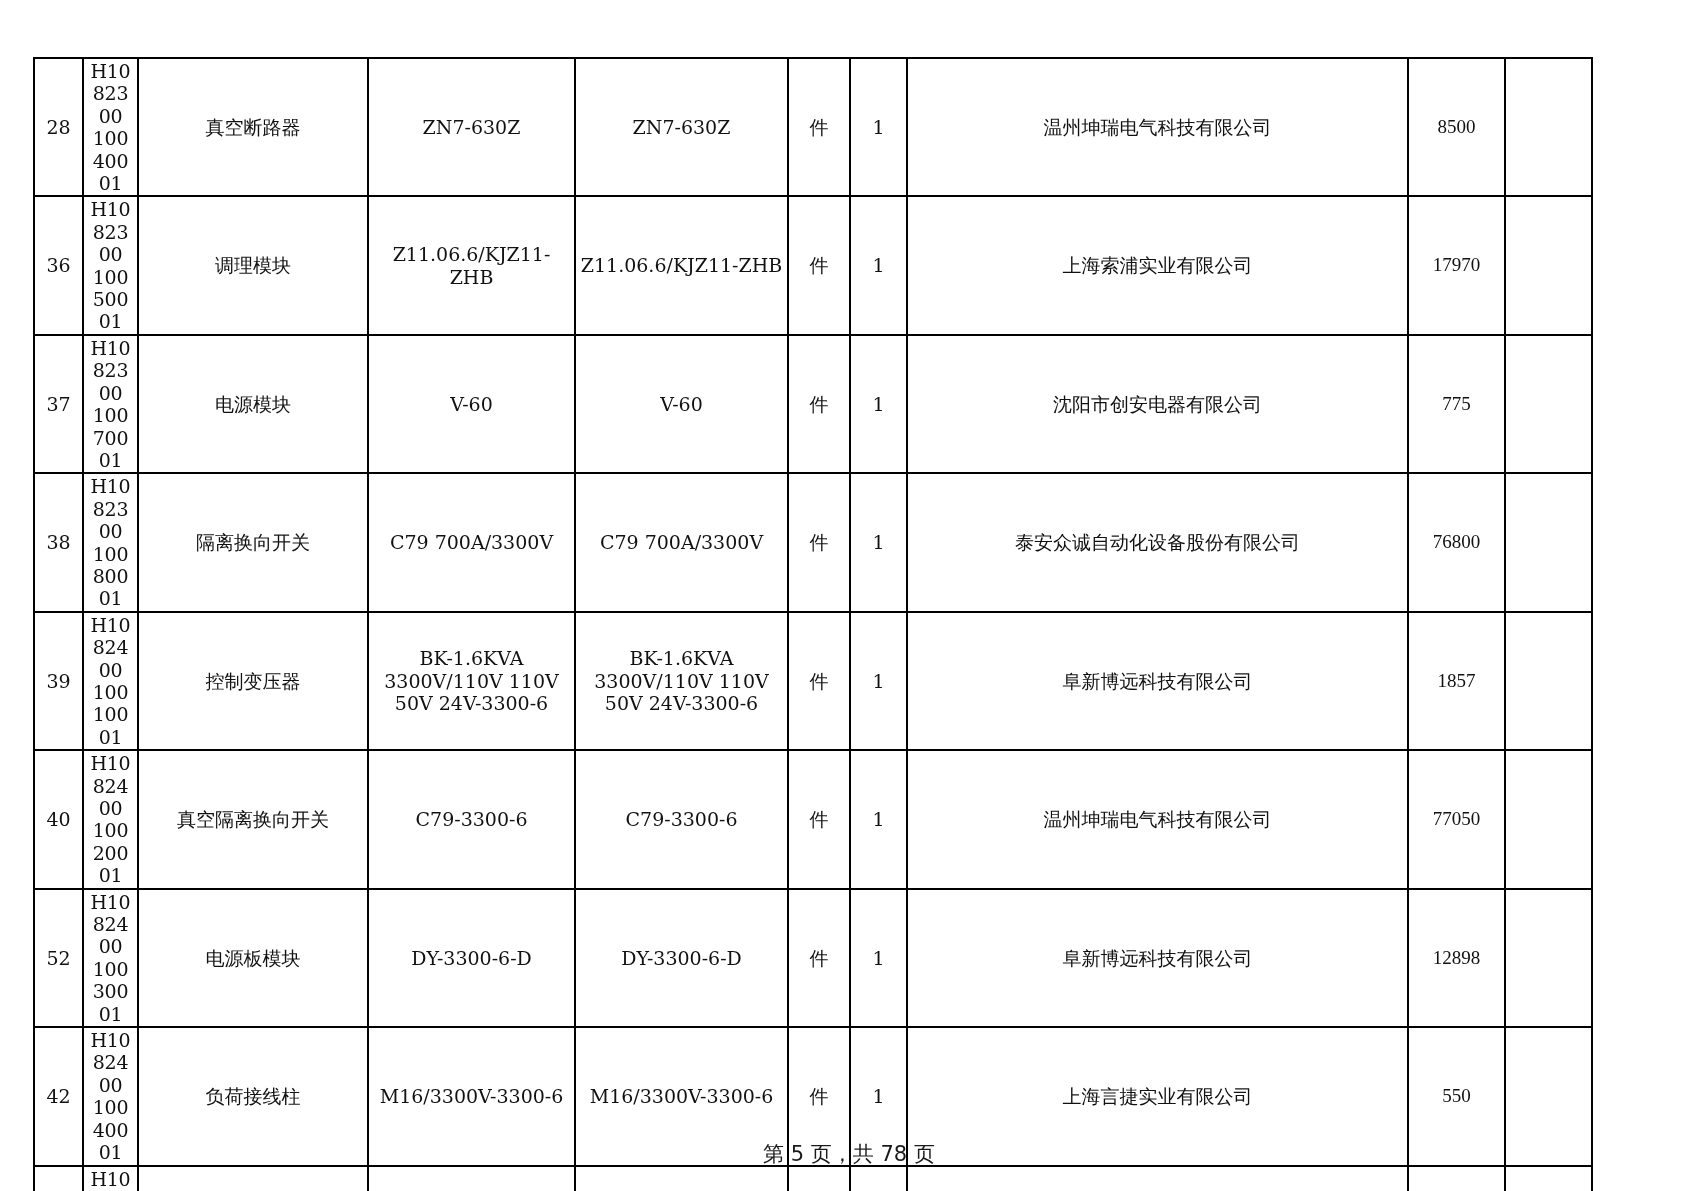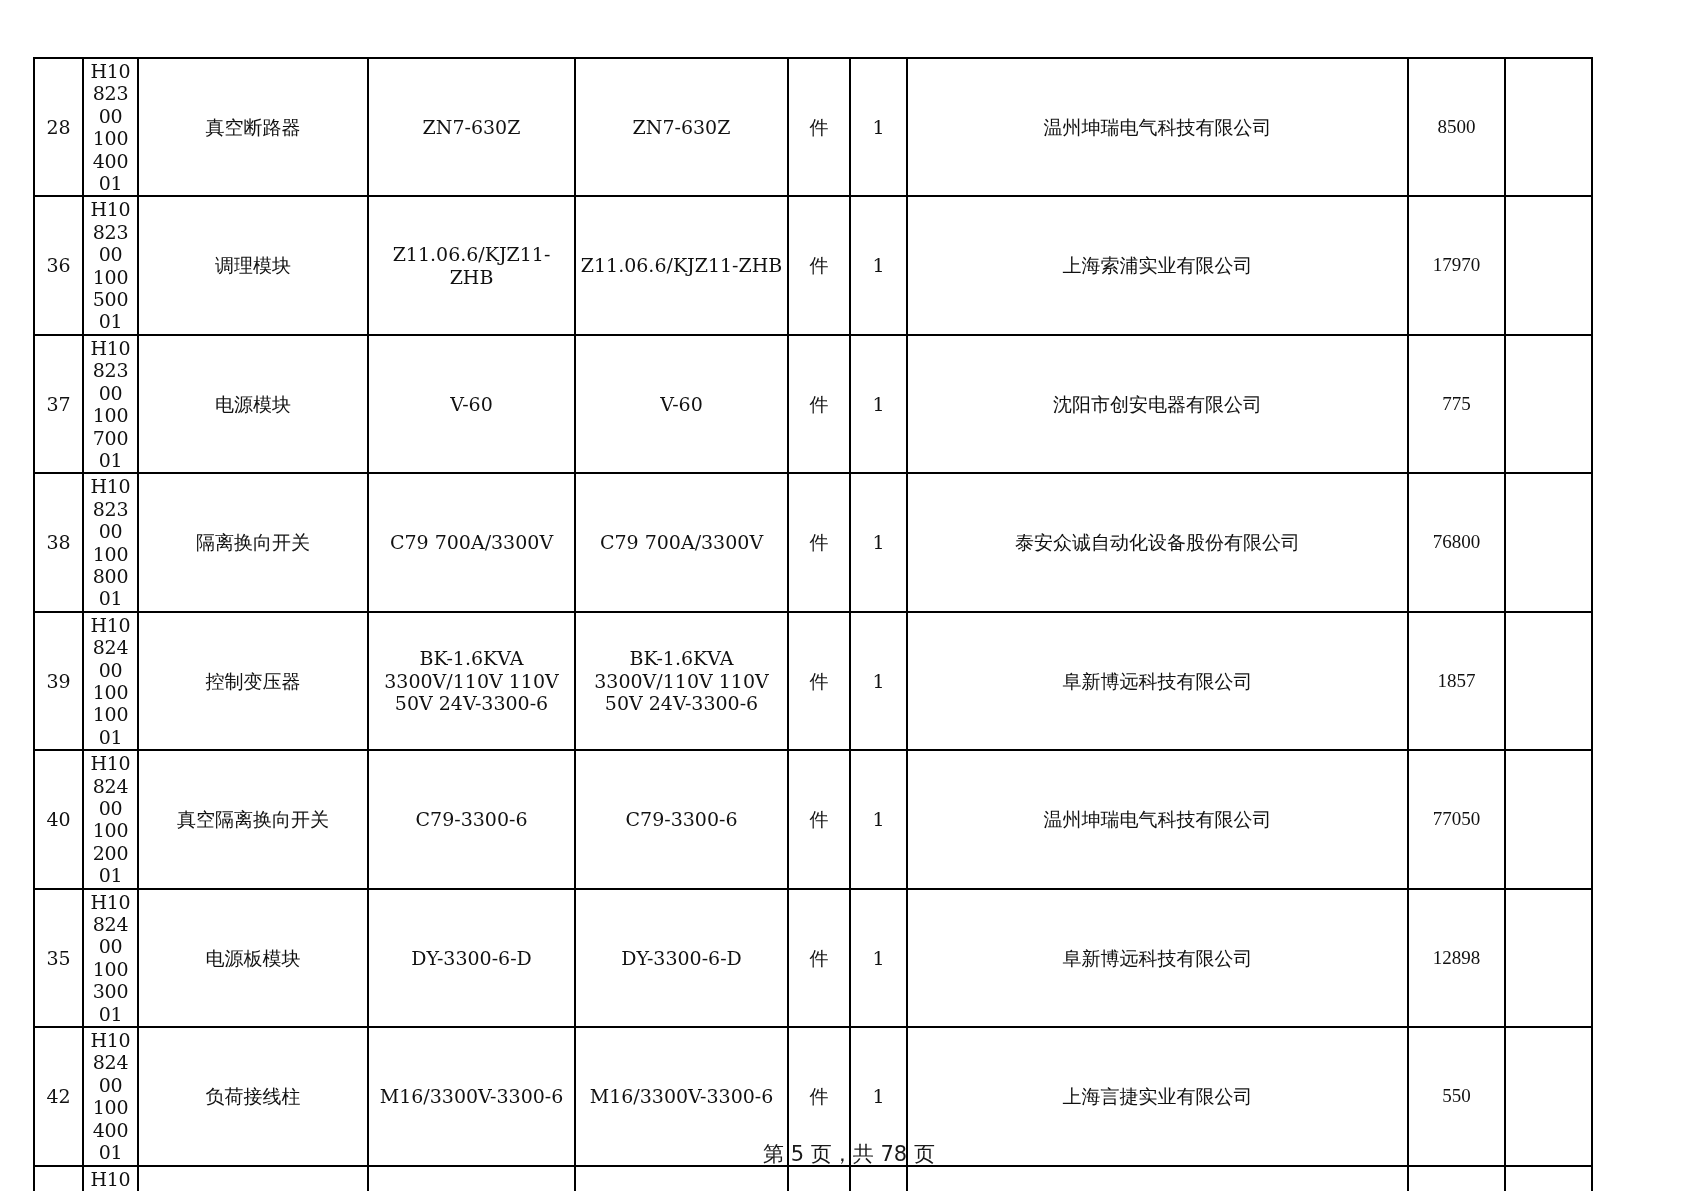--- a/index.html
+++ b/index.html
@@ -170,7 +170,7 @@
   </tr>
 
   <tr>
-    <td class="c-no">35</td>
+    <td class="c-no">52</td>
     <td class="c-id">
             <div>H1082400</div>
             <div>10030001</div>

